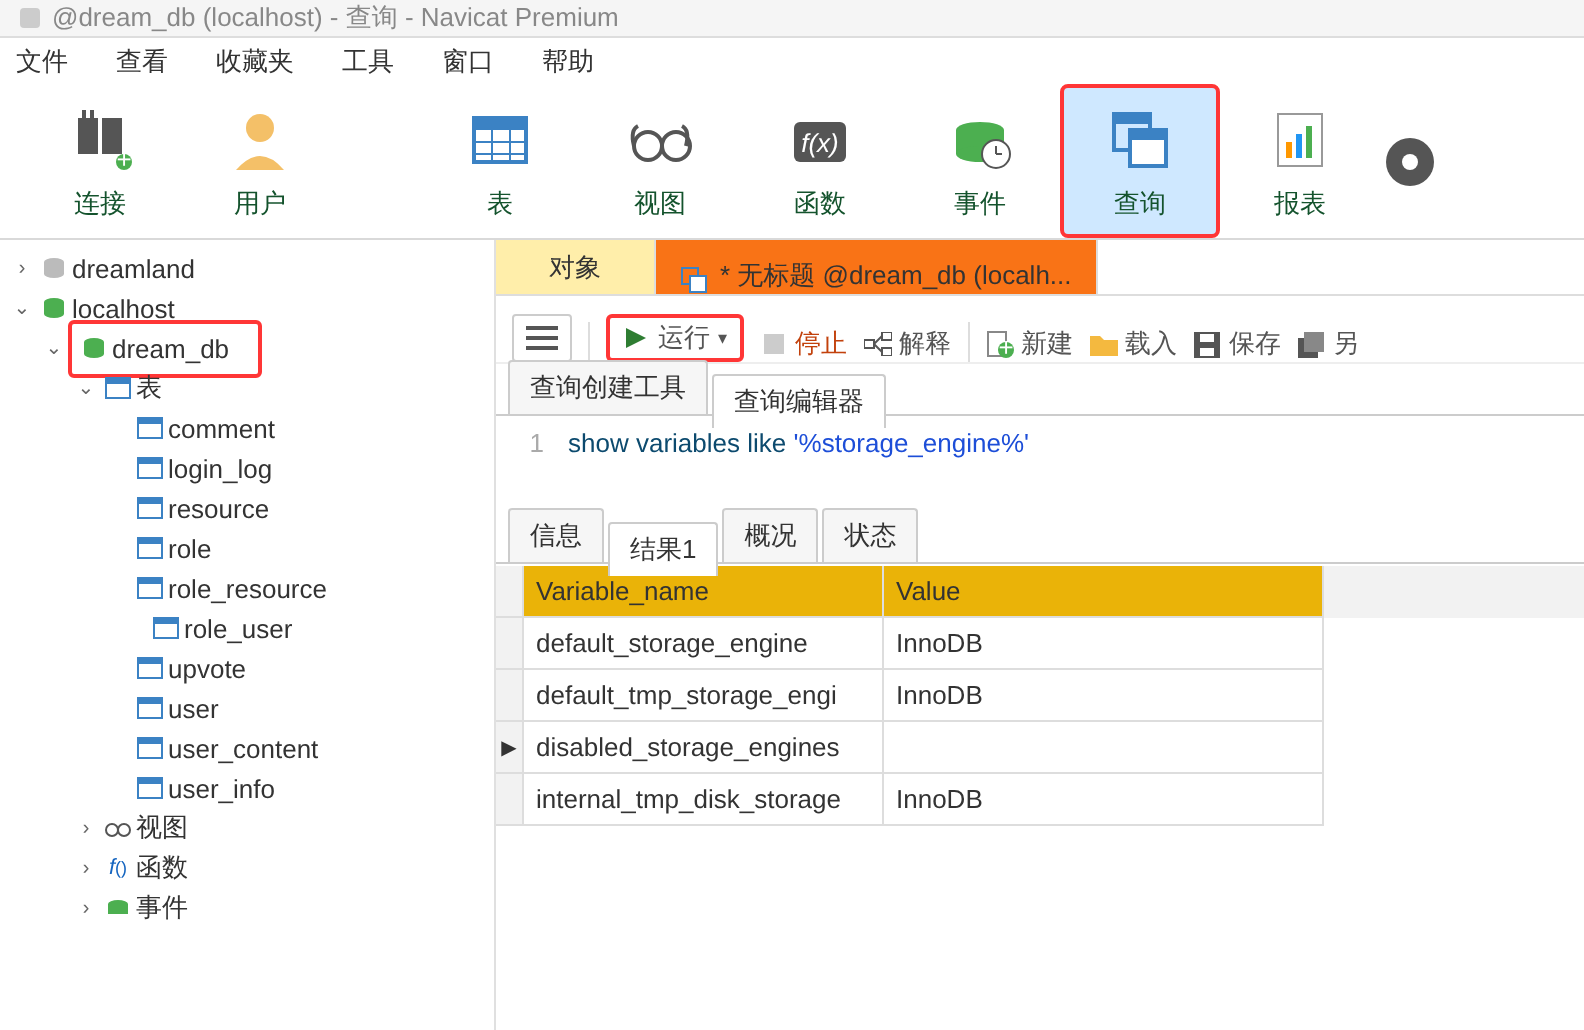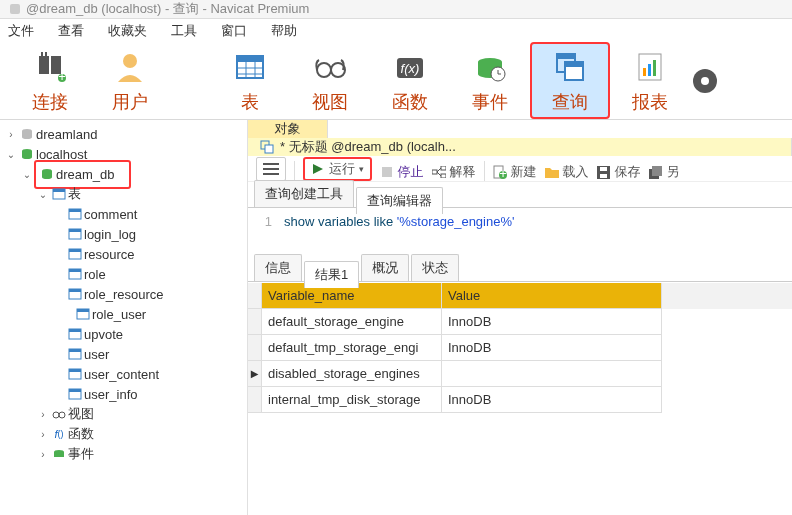--- a/index.html
+++ b/index.html
@@ -14,7 +14,7 @@
   .toolbar-item { width: 80px; display: flex; flex-direction: column; align-items: center; justify-content: center; gap: 4px; cursor: pointer; }
   .toolbar-item.highlighted { background: #cfe8ff; border: 2.5px solid #ff3636; border-radius:4px; }
   .tool-icon { width: 38px; height: 38px; display:flex; align-items:center; justify-content:center; }
-  .tool-label { font-size: 18px; color:#c2410c; }
+  .tool-label { font-size: 13px; color:#14532d; }
 
   .main { display: flex; height: calc(515px - 18px - 24px - 78px); }
   .sidebar { width: 248px; border-right: 1px solid #e0e0e0; padding-top:4px; overflow:hidden; }

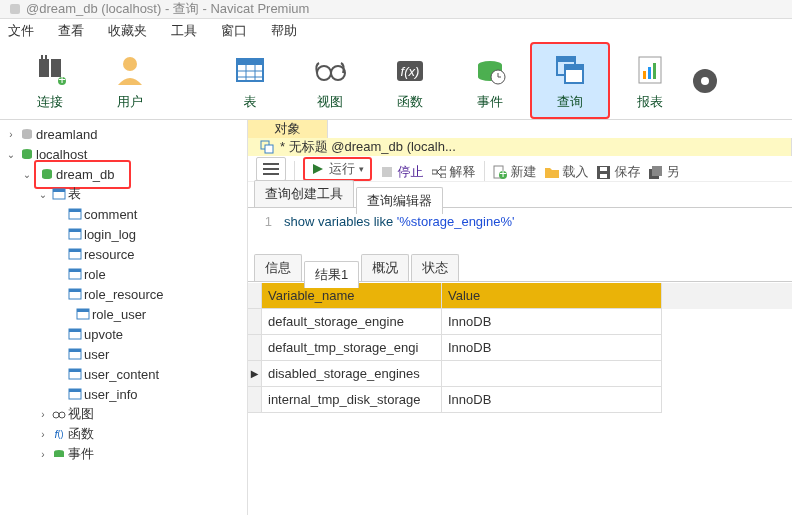--- a/index.html
+++ b/index.html
@@ -26,7 +26,7 @@
   .tree-row.db-row .lbl-wrap { border:2.5px solid #ff3636; border-radius:3px; padding:0 14px 0 2px; display:flex; align-items:center; height:29px;}
 
   .content { flex:1; display:flex; flex-direction:column; overflow:hidden; }
-  .tabbar { height: 28px; display:flex; border-bottom:1px solid #ddd;flex-direction:column; }
+  .tabbar { height: 28px; display:flex; border-bottom:1px solid #ddd; }
   .tab { display:flex; align-items:center; padding:0 12px; gap:6px; border-right:1px solid #ddd; }
   .tab.obj { background:#ffeeaa; width:80px; justify-content:center;}
   .tab.query { background:#fef9c3; }

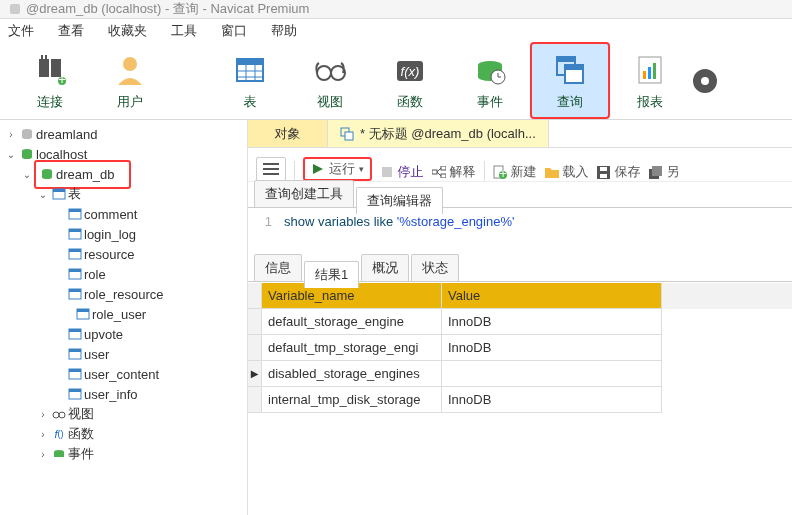--- a/index.html
+++ b/index.html
@@ -29,7 +29,7 @@
   .tabbar { height: 28px; display:flex; border-bottom:1px solid #ddd; }
   .tab { display:flex; align-items:center; padding:0 12px; gap:6px; border-right:1px solid #ddd; }
   .tab.obj { background:#ffeeaa; width:80px; justify-content:center;}
-  .tab.query { background:#fef9c3; }
+  .tab.query { background:#f97316;align-items:flex-end; }
   .tab-icon { width:14px; height:14px; }
 
   .actionbar { height:34px; display:flex; align-items:flex-end; padding:0 8px; gap:8px; border-bottom:1px solid #eee;}

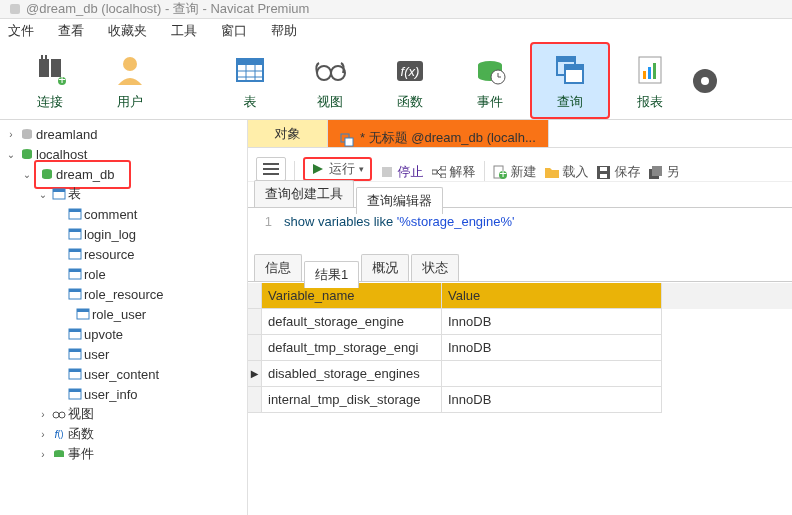--- a/index.html
+++ b/index.html
@@ -37,7 +37,7 @@
   .sep { width:1px; height:20px; background:#ddd;}
   .run-wrap { border:2.5px solid #ff3636; border-radius:3px; padding:1px 6px; display:flex; align-items:center; gap:4px; }
   .actionbtn { display:flex; align-items:center; gap:4px; color:#555; }
-  .actionbtn.disabled { color:#4c1d95; }
+  .actionbtn.disabled { color:#c2410c; }
   .ahex { width:14px; height:14px; display:flex; align-items:center; justify-content:center;}
 
   .subtabs { height:26px; display:flex; align-items:flex-end; padding-left:6px; border-bottom:1px solid #ccc; gap:2px;}

